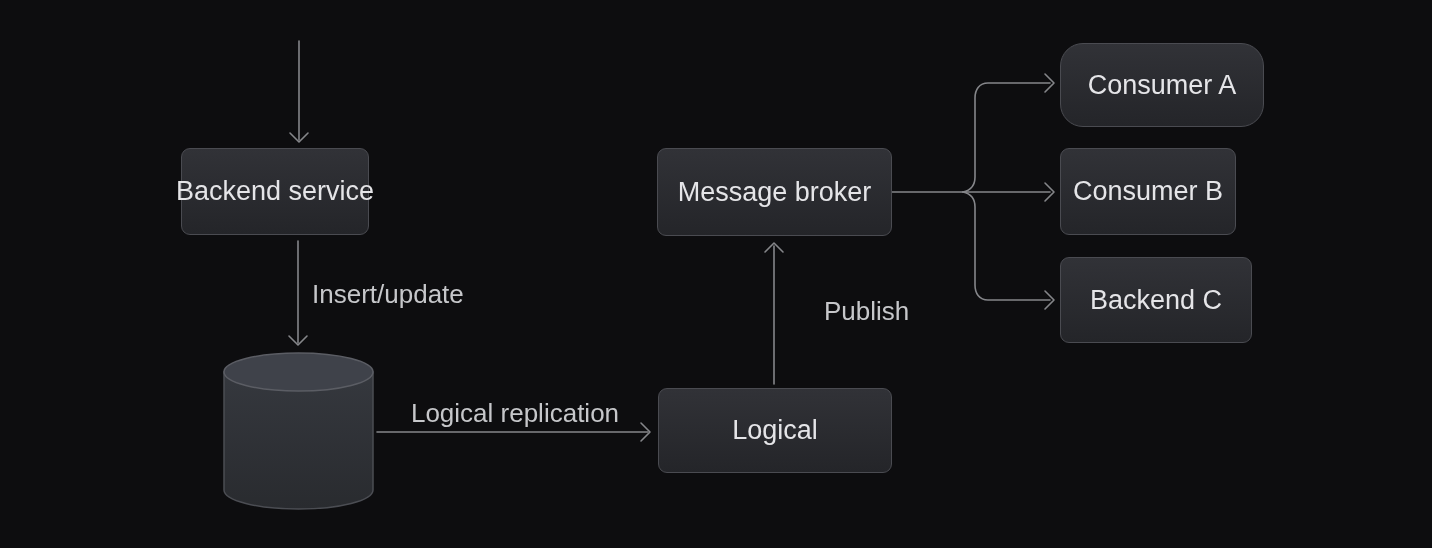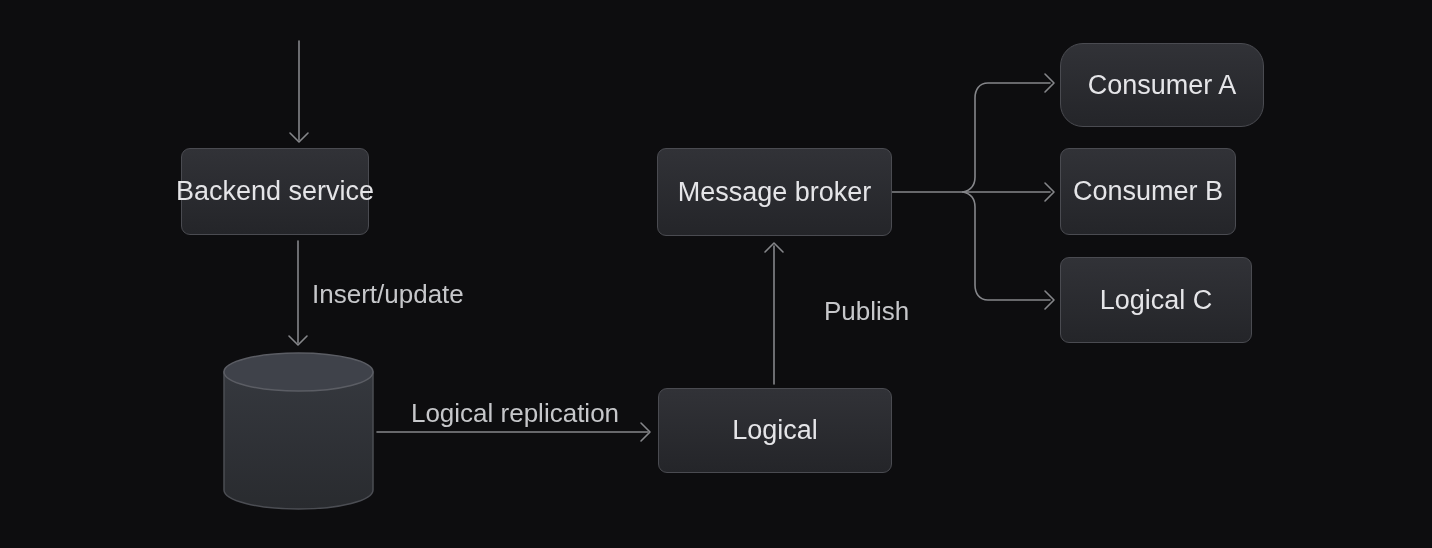--- a/index.html
+++ b/index.html
@@ -137,7 +137,7 @@
   </div>
 
   <div class="node" style="left:1060px; top:257px; width:192px; height:86px;">
-    <span>Logical C</span>
+    <span>Backend C</span>
   </div>
 
   <div class="edge-label" style="left:312px; top:279px;">Insert/update</div>

